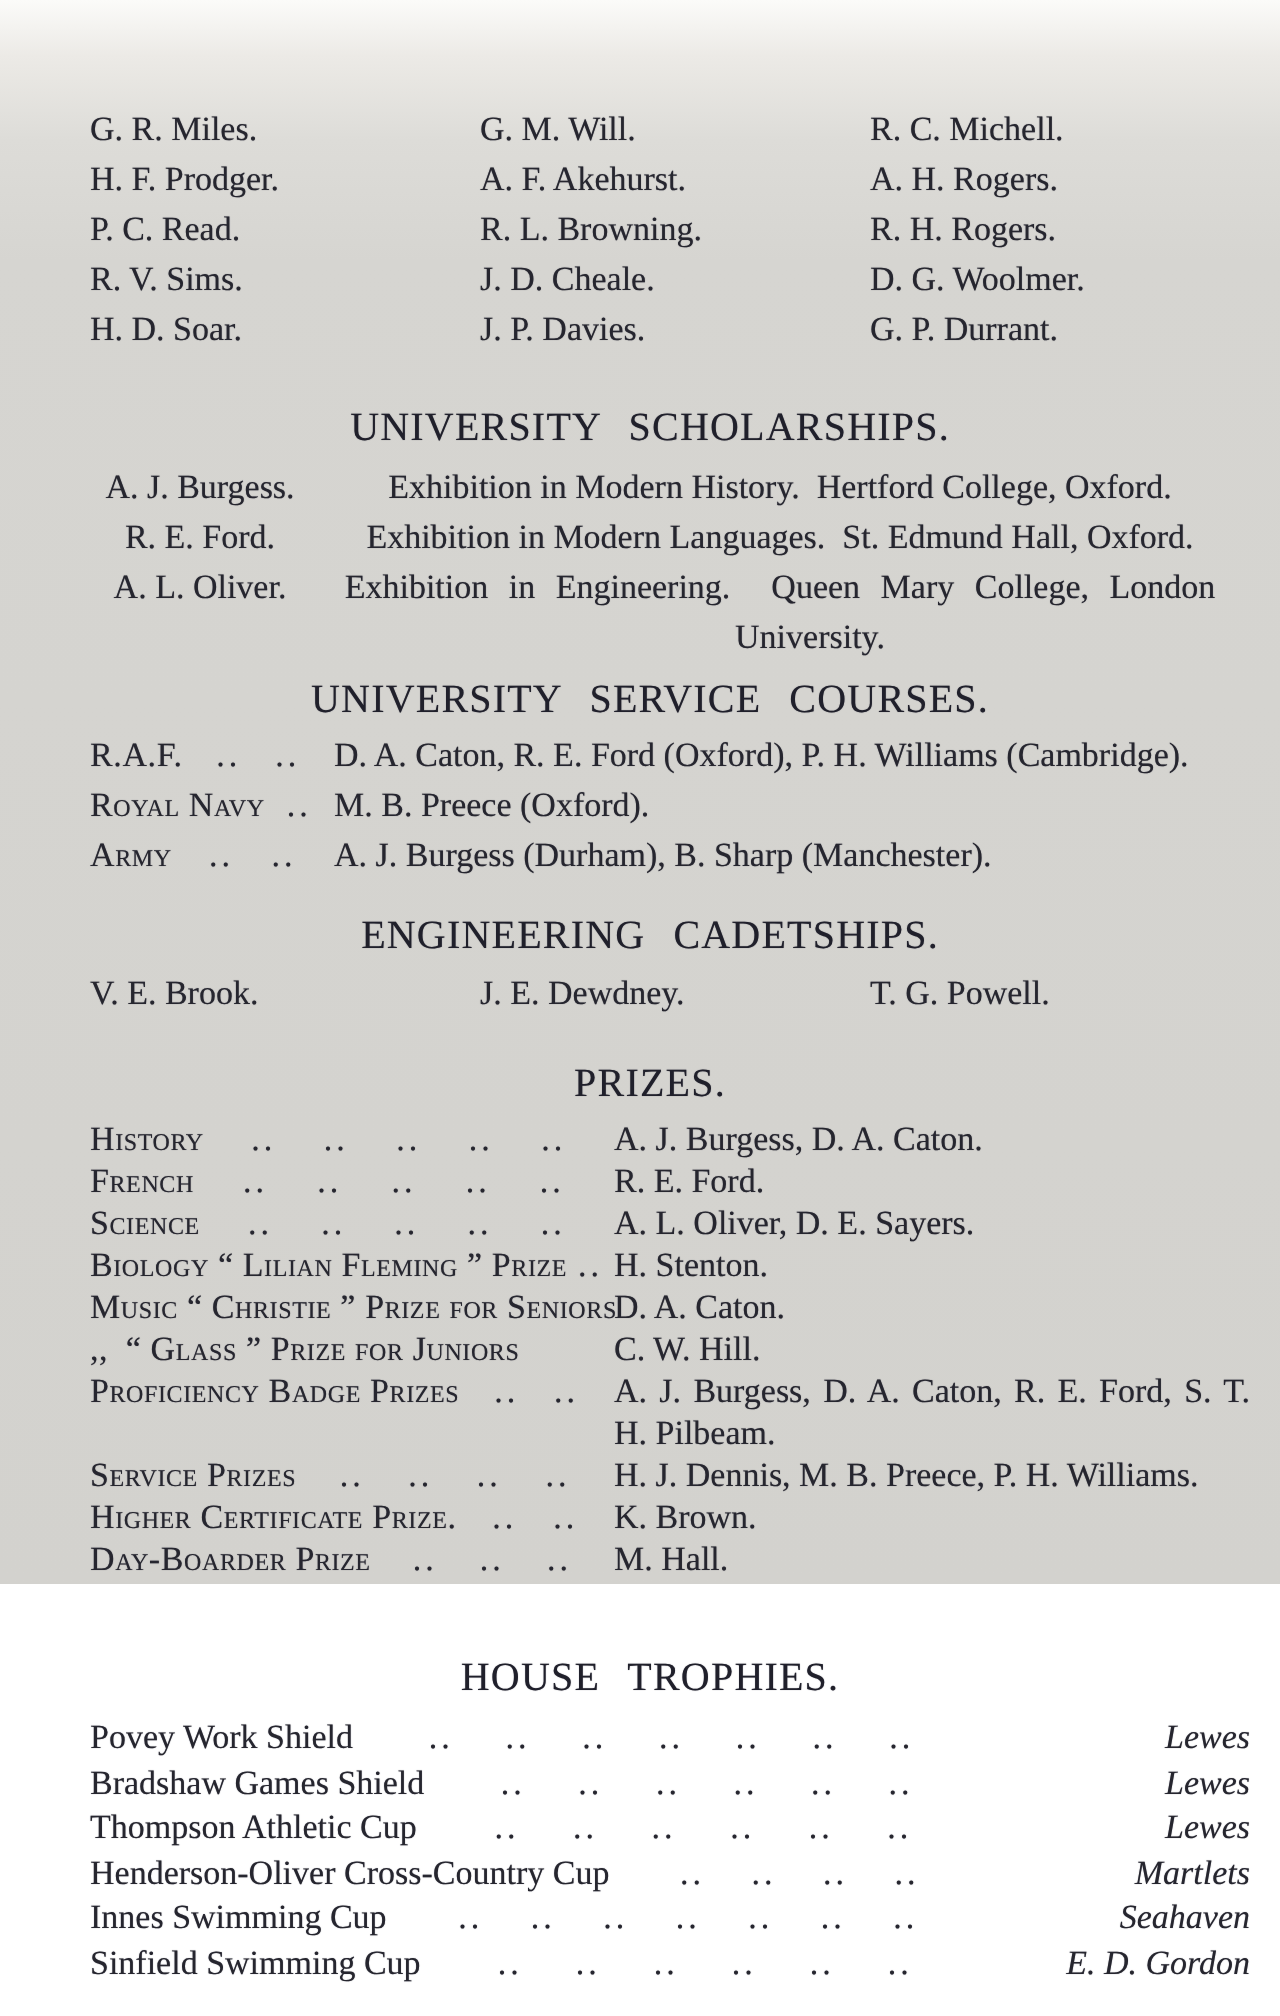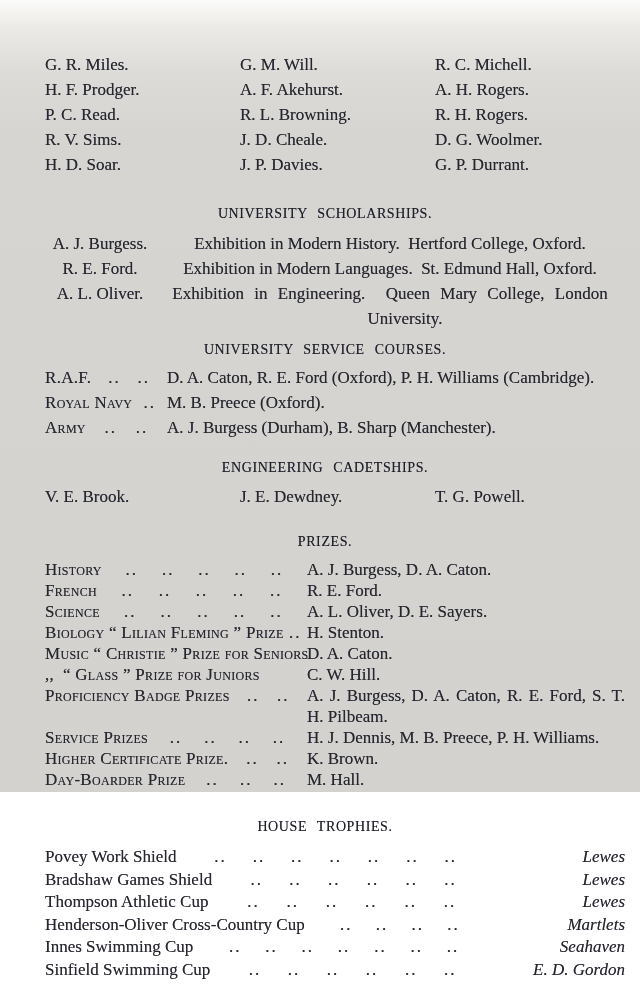--- a/index.html
+++ b/index.html
@@ -21,7 +21,7 @@
   h2.section{
     margin:0;padding:0 20px 0 0;
     text-align:center;
-    font-size:14px;font-weight:normal;
+    font-size:20px;font-weight:normal;
     letter-spacing:.6px;word-spacing:.42em;
     line-height:22px;color:#20202b;
   }

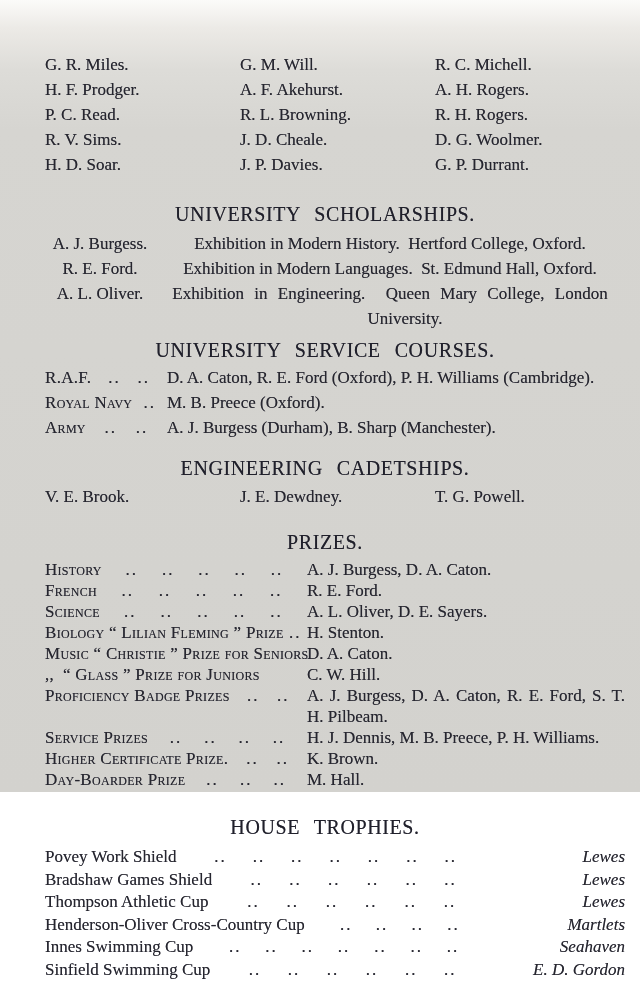--- a/index.html
+++ b/index.html
@@ -29,7 +29,7 @@
   h2.m-svc{margin-top:8px;margin-bottom:4px;}
   h2.m-cad{margin-top:17px;margin-bottom:5px;}
   h2.m-prz{margin-top:22px;margin-bottom:6px;}
-  h2.m-hou{margin-top:26px;margin-bottom:8px;}
+  h2.m-hou{margin-top:38px;margin-bottom:8px;}
   
   .sch-row{display:flex;line-height:25px;text-align:center;}
   .sch-name{width:110px;flex:none;}

